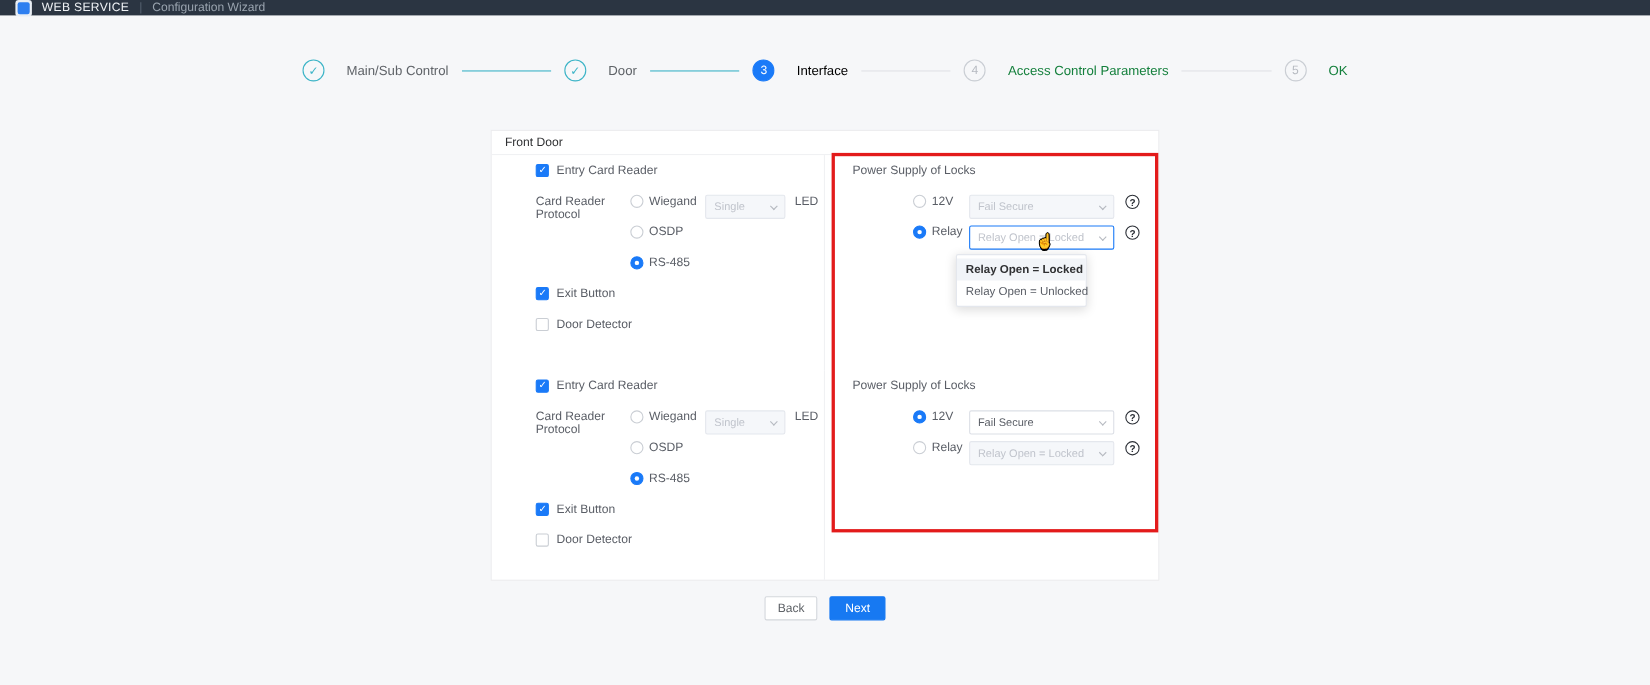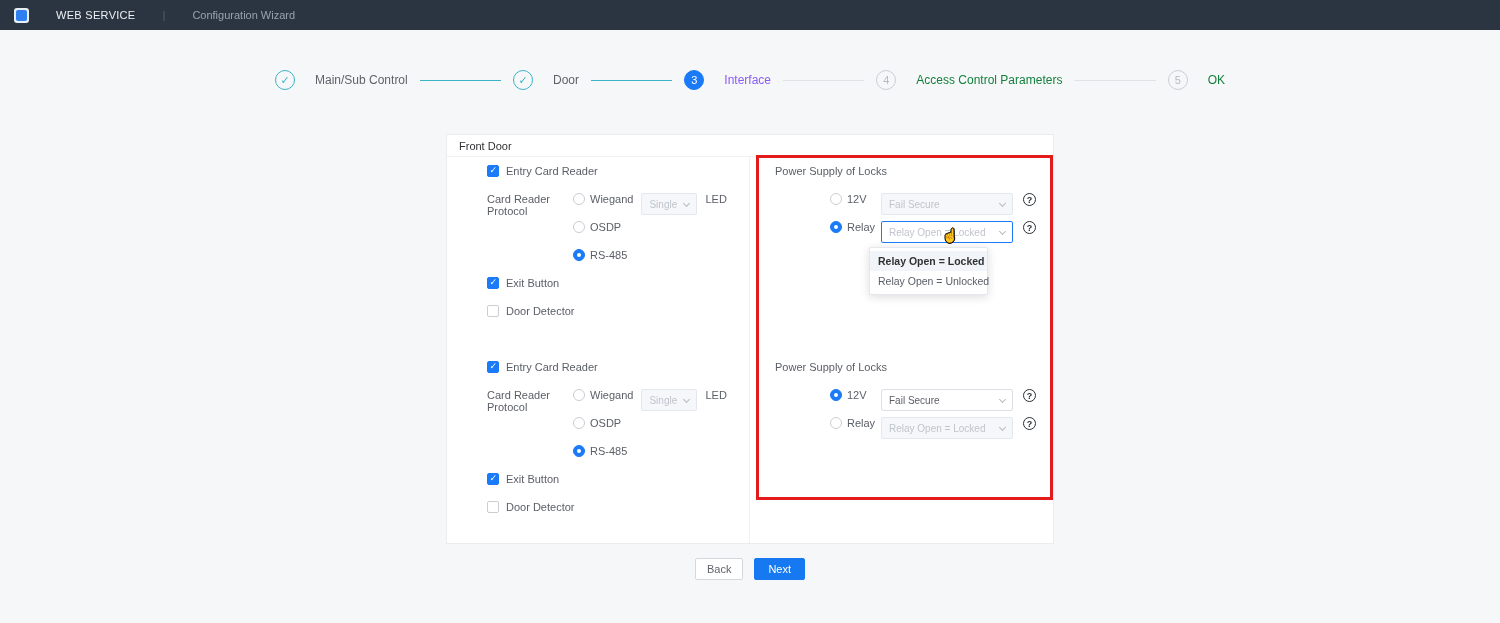--- a/index.html
+++ b/index.html
@@ -7,7 +7,7 @@
   body{background:#f6f7f9;font-family:"Liberation Sans",sans-serif;font-size:11px;color:#5a5e66}
 
   
-  .topbar{height:30px;background:#2b3542;display:flex;align-items:center;padding:0 14px;gap:27px}
+  .topbar{height:14px;background:#2b3542;display:flex;align-items:center;padding:0 14px;gap:9px}
   .logo{width:15px;height:15px;border-radius:3px;background:#e9eef4;position:relative;flex:0 0 auto}
   .logo::after{content:"";position:absolute;inset:2px;background:#2e7ff0;border-radius:2px}
   .brand{color:#eef1f4;letter-spacing:.3px}

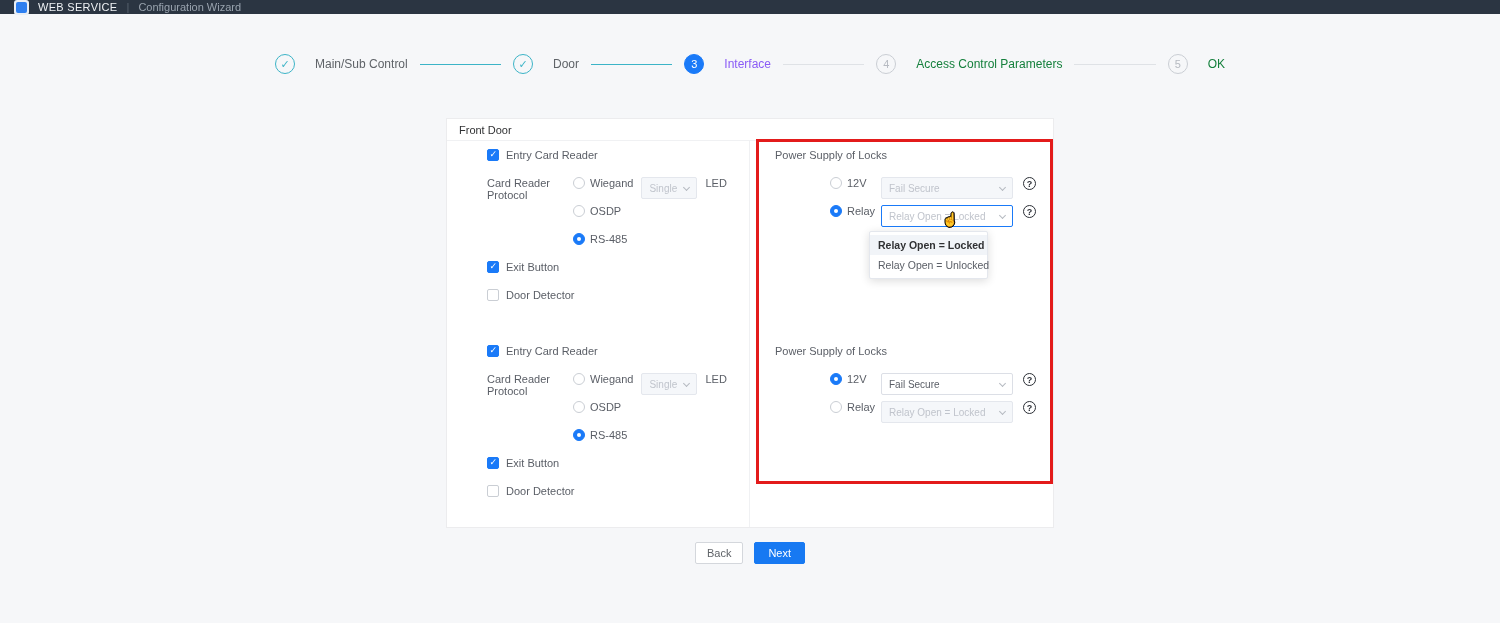--- a/index.html
+++ b/index.html
@@ -24,7 +24,7 @@
   .step[data-state="todo"] .step-circle{border:1px solid #caced4;color:#b6bac1}
   .step-label{font-size:12px}
   .step[data-state="done"] .step-label{color:#5f6368}
-  .step[data-state="active"] .step-label{color:#8b5cf6}
+  .step[data-state="active"] .step-label{color:#000000}
   .step[data-state="todo"] .step-label{color:#15803d}
   .connector{flex:1;height:1px;margin:0 12px}
   .connector.done{background:#3cb4c7}

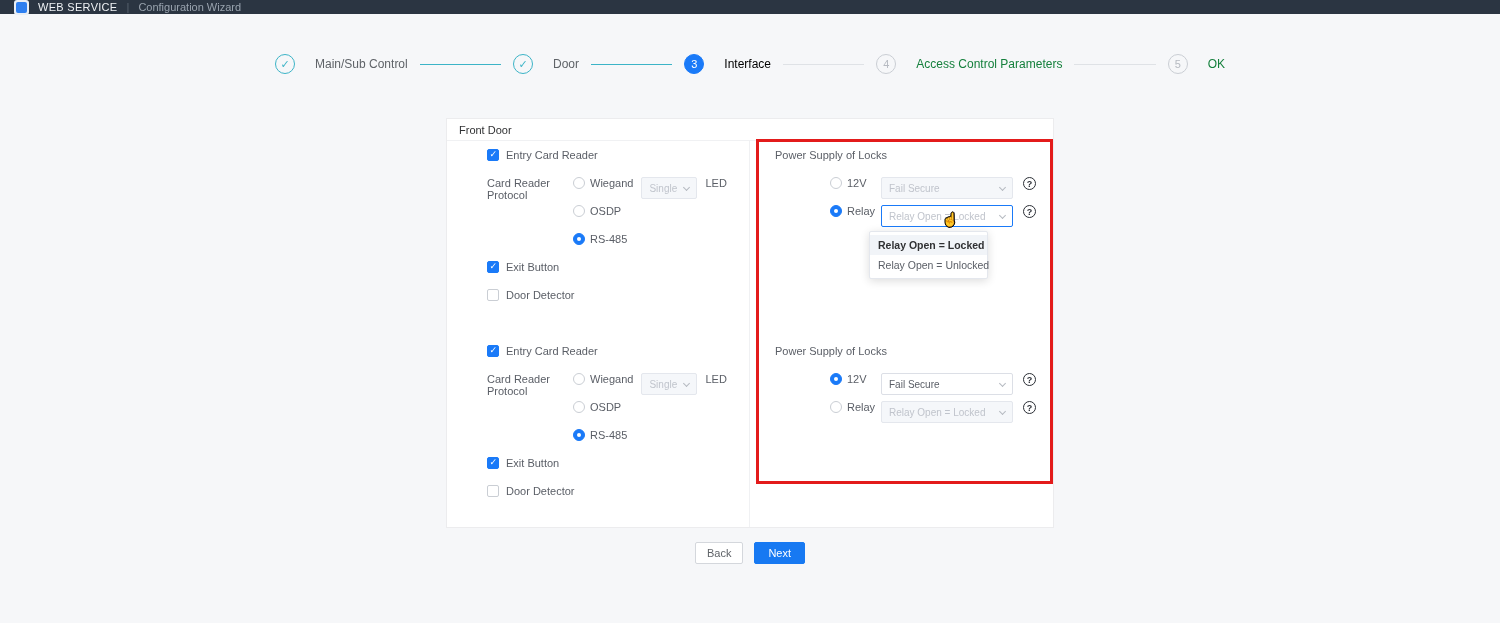--- a/index.html
+++ b/index.html
@@ -54,7 +54,7 @@
   .sel-arrow{position:absolute;right:7px;top:7px;width:5px;height:5px;border-right:1px solid #b6bac1;border-bottom:1px solid #b6bac1;transform:rotate(45deg)}
   .select[data-state="disabled"]{background:#f5f7fa;border-color:#e4e7ed;color:#c0c4cc}
   .select[data-state="open"]{border-color:#1a7af8;color:#c0c4cc}
-  .select.small{width:56px;margin:0 8px}
+  .select.small{width:73px;margin:0 8px}
   .select.wide{width:132px;margin-right:0}
   .help{width:13px;height:13px;border:1.5px solid #2b2f36;border-radius:50%;display:flex;align-items:center;justify-content:center;margin-left:10px;font-weight:bold;font-size:9px;color:#2b2f36;flex:0 0 auto;cursor:pointer}
   .help::after{content:"?"}

